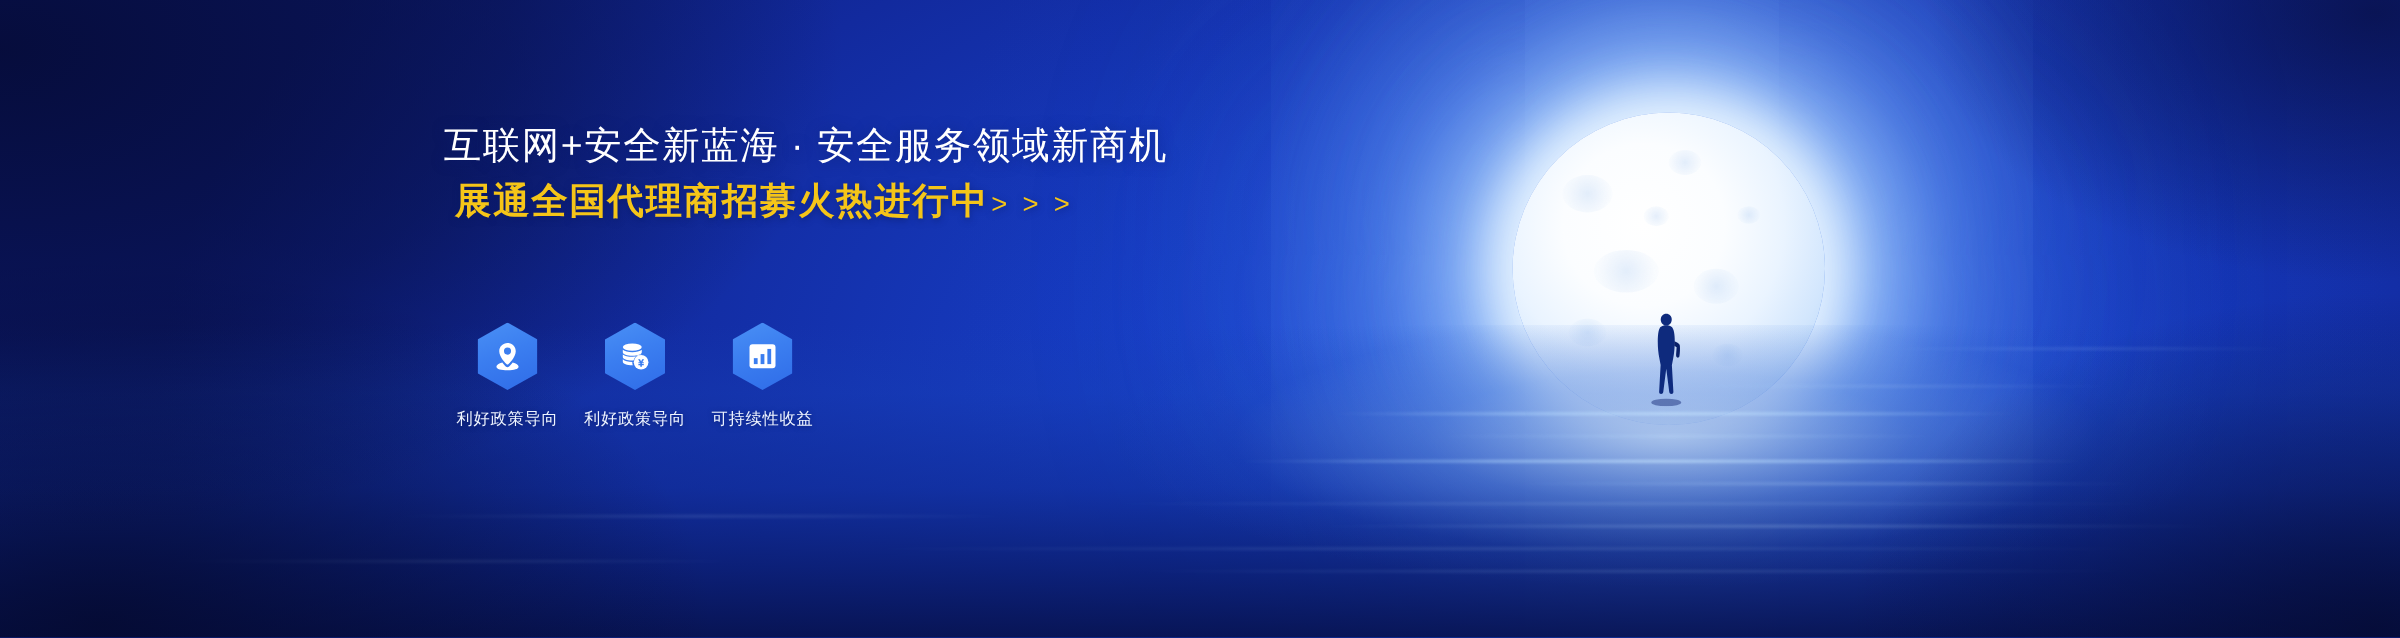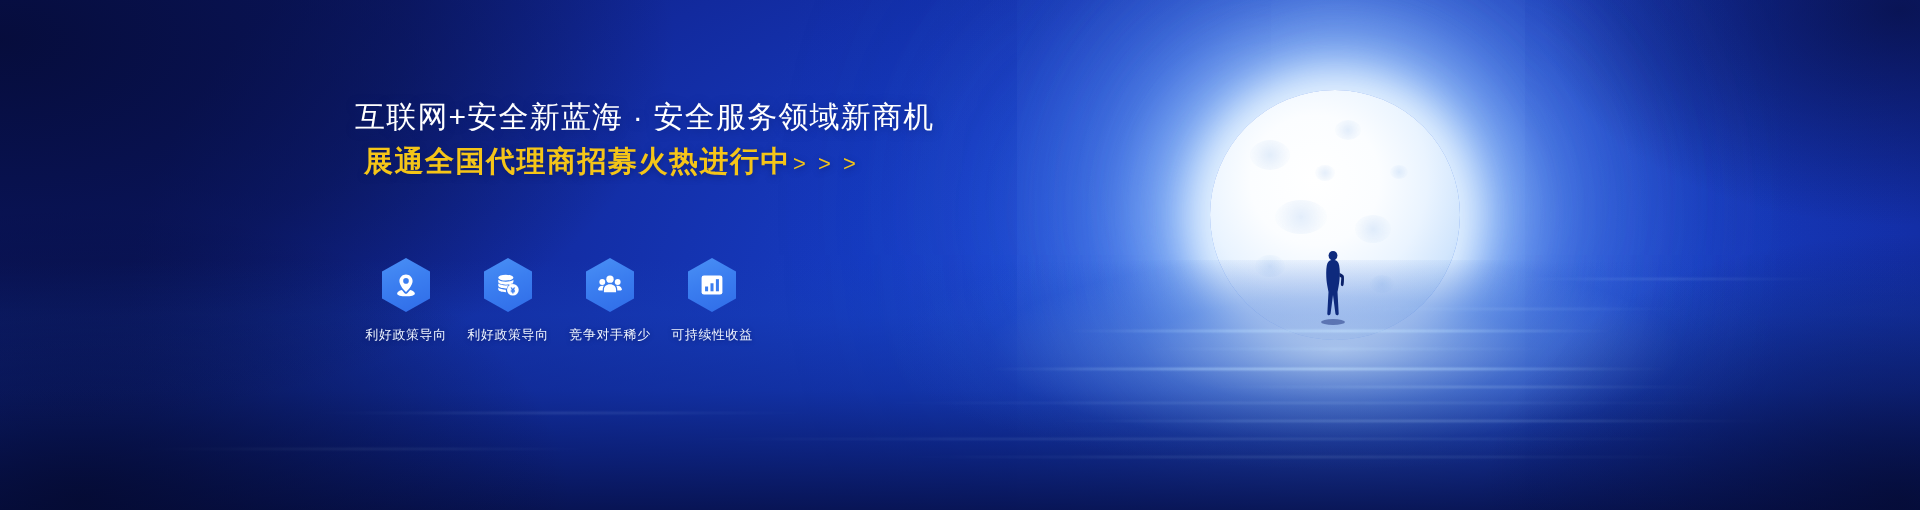--- a/index.html
+++ b/index.html
@@ -243,20 +243,6 @@
         <div class="feature-label">利好政策导向</div>
       </div>
 
-      <div class="feature">
-        <div class="hexwrap">
-          <div class="hex"></div>
-          <svg class="hex-ico" viewBox="0 0 24 24">
-            <circle cx="12" cy="6.6" r="3.4" fill="#ffffff"></circle>
-            <path fill="#ffffff" d="M12 11.2c-3.3 0-5.6 2.2-5.6 5v2.6h11.2v-2.6c0-2.8-2.3-5-5.6-5z"></path>
-            <circle cx="4.9" cy="9.2" r="2.7" fill="#ffffff"></circle>
-            <path fill="#ffffff" d="M4.9 12.6c-2 0-3.6 1.5-3.9 3.4-.1.6.4 1.1 1 1.1h3.3v-1c0-1.3.4-2.5 1.1-3.4-.5-.1-1-.1-1.5-.1z"></path>
-            <circle cx="19.1" cy="9.2" r="2.7" fill="#ffffff"></circle>
-            <path fill="#ffffff" d="M19.1 12.6c-.5 0-1 0-1.5.1.7.9 1.1 2.1 1.1 3.4v1H22c.6 0 1.1-.5 1-1.1-.3-1.9-1.9-3.4-3.9-3.4z"></path>
-          </svg>
-        </div>
-        <div class="feature-label">竞争对手稀少</div>
-      </div>
 
       <div class="feature">
         <div class="hexwrap">

